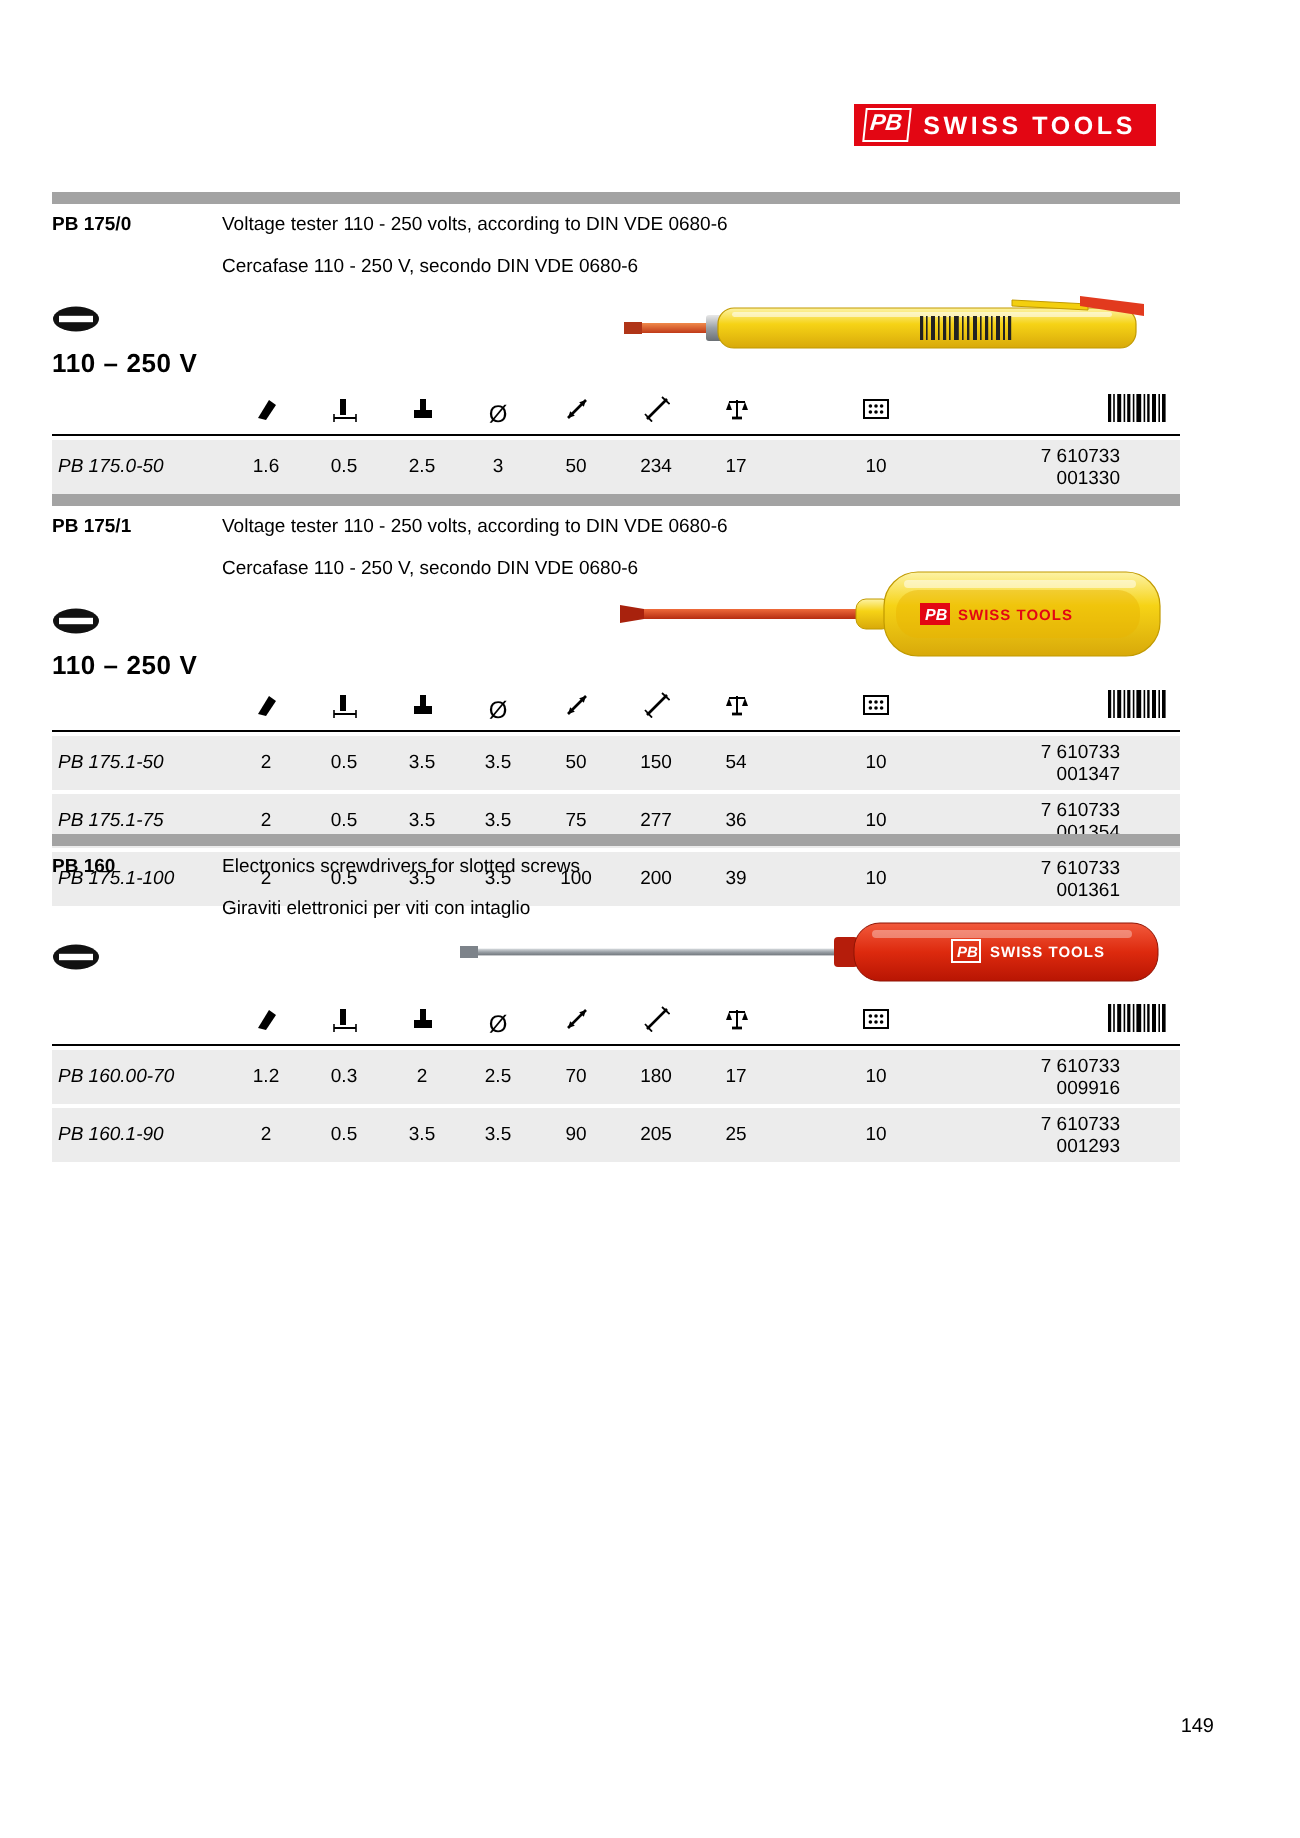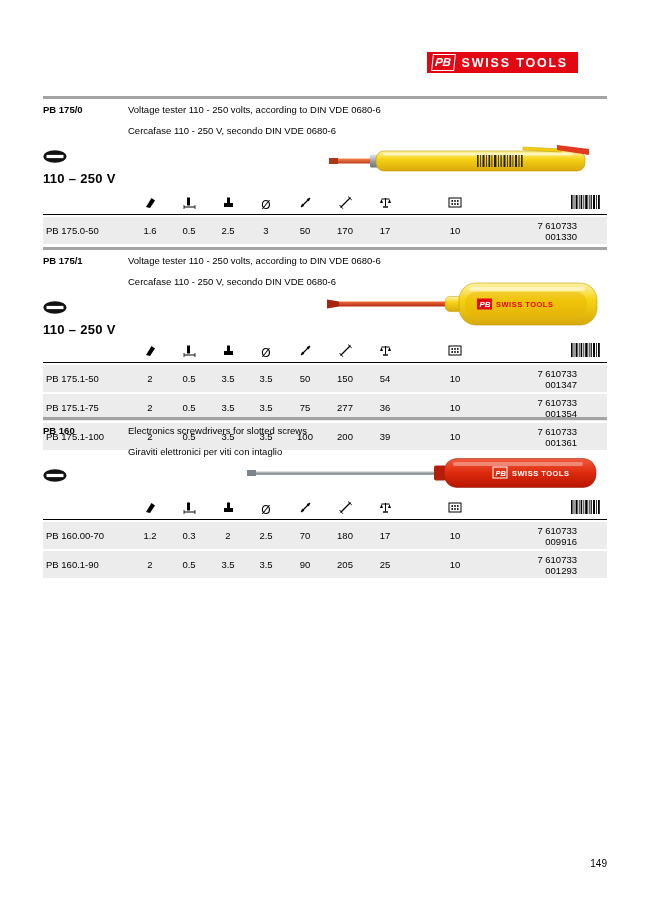--- a/index.html
+++ b/index.html
@@ -15,7 +15,7 @@
              font-size:11.5px; line-height:1; padding:1.5px 3px 2px 2px; transform:skewX(-6deg); }
   .logo-name { color:#fff; font-weight:bold; font-size:12.5px; letter-spacing:1.8px; white-space:nowrap; }
 
-  .section { position:absolute; left:43px; width:564px; border-top:3px solid #a3a3a3; }
+  .section { position:absolute; left:26px; width:564px; border-top:6px solid #a3a3a3; }
   .sec-head { position:absolute; top:5px; left:0; right:0; display:flex; }
   .sec-code { width:85px; font-size:9.5px; font-weight:bold; }
   .sec-desc .desc { font-size:9.5px; font-weight:normal; line-height:11px; }

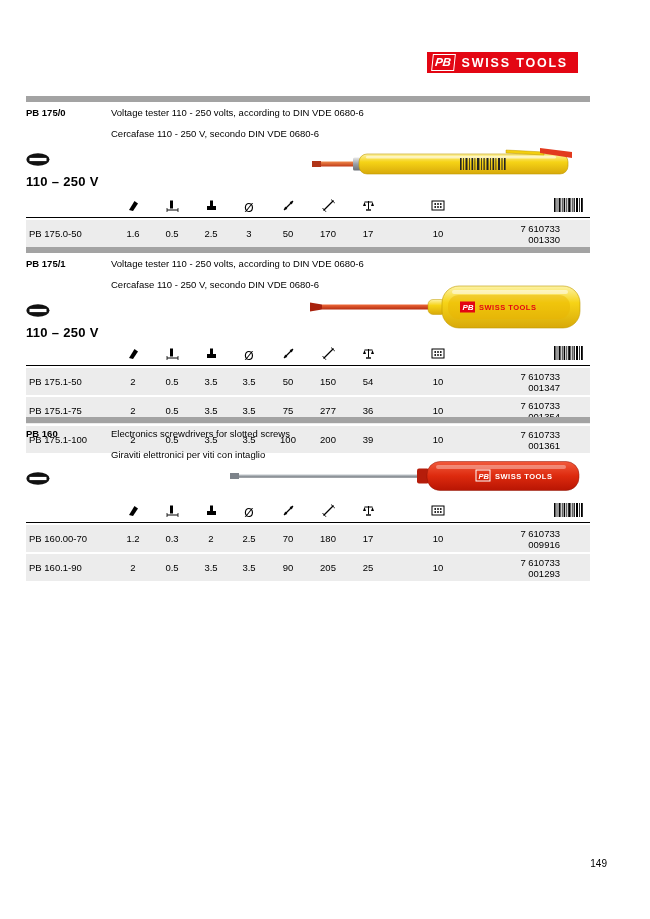--- a/index.html
+++ b/index.html
@@ -30,7 +30,7 @@
   th.ean-h { text-align:right; padding-right:6px; }
   th .dia { font-size:12px; }
   td { background:#ececec; font-size:9.5px; line-height:11px; text-align:center; padding:2.5px 0; }
-  td.model { text-align:left; padding-left:3px; }
+  td.model { text-align:left; padding-left:3px;font-style:italic; }
   td.ean { text-align:right; padding-right:30px; }
 
   .page-number { position:absolute; right:43px; bottom:50px; font-size:10px; }

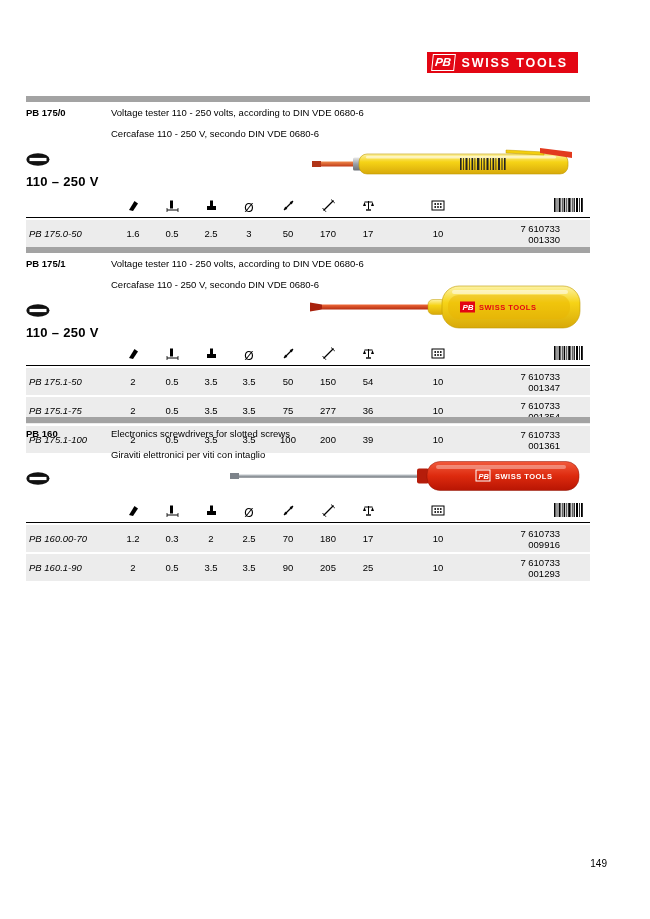--- a/index.html
+++ b/index.html
@@ -205,7 +205,7 @@
               <td>2.5</td>
               <td>3</td>
               <td>50</td>
-              <td>170</td>
+              <td>234</td>
               <td>17</td>
               <td>10</td>
               <td class="ean">7 610733 001330</td>

